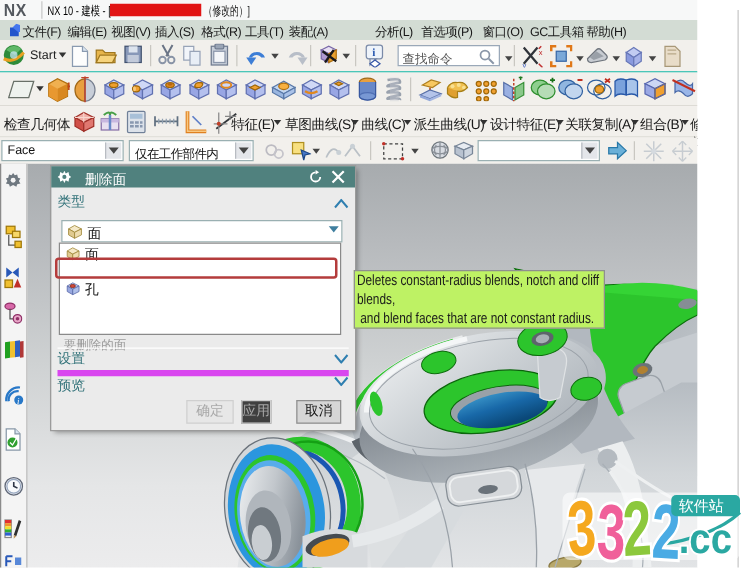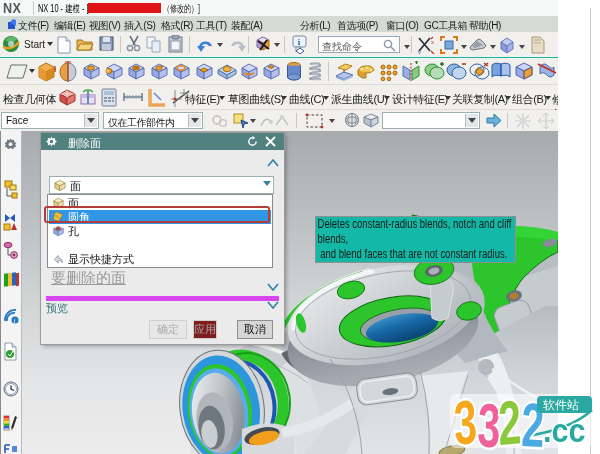--- a/index.html
+++ b/index.html
@@ -649,6 +649,7 @@
           <path d="M1 1 L10 10 M10 1 L1 10" stroke="#fff" stroke-width="1.8"></path>
         </svg>
     </div>
+    <div class="sect" style="top:21px;">类型</div>
     <svg class="abs" style="left:226px;top:26px;" width="12" height="8">
         <path d="M1 7 L6 1 L11 7" fill="none" stroke="#2f7fb0" stroke-width="1.6"></path>
       </svg>

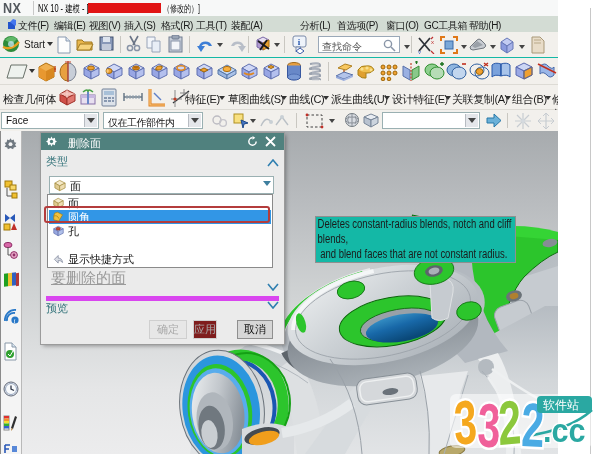--- a/index.html
+++ b/index.html
@@ -671,13 +671,6 @@
           </svg>
           <span style="position:absolute;left:19px;">面</span>
         </div>
-      <div class="ditem" style="top:15px;background:#3296e6;color:#fff;">
-          <svg style="position:absolute;left:3px;top:1px;" width="13" height="12" viewBox="0 0 19 19">
-            <path d="M2 8 Q2 2 8 2 L16 6 L10 16 L2 14 Z" fill="#f0c040" stroke="#a07808"></path>
-            <path d="M2 8 Q8 6 10 12" fill="none" stroke="#a07808"></path>
-          </svg>
-          <span style="position:absolute;left:19px;">圆角</span>
-        </div>
       <div class="ditem" style="top:29px;">
           <svg style="position:absolute;left:3px;top:1px;" width="13" height="12" viewBox="0 0 19 19">
             <polygon points="2,6 9,2 17,6 9,10" fill="#c8d4f0" stroke="#5868a8"></polygon>

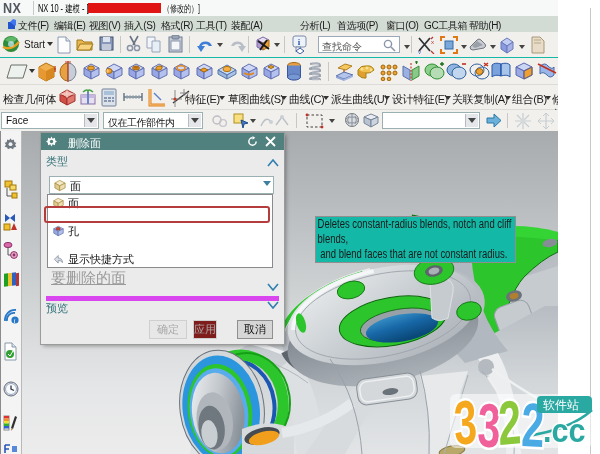--- a/index.html
+++ b/index.html
@@ -37,7 +37,7 @@
 #redbox { left:3px; top:73px; width:226px; height:17px; border:2px solid #b43c3c; border-radius:3px; }
 .btn { position:absolute; top:187px; height:19px; font-size:11px; text-align:center; line-height:17px; }
 
-#tooltip { left:283px; top:216px; width:201px; height:47px; background:#14b8a6; border:1px solid #8f8f8f; color:#1a1a1a; overflow:hidden;margin-left:32px; }
+#tooltip { left:283px; top:216px; width:201px; height:47px; background:#bef264; border:1px solid #8f8f8f; color:#1a1a1a; overflow:hidden; }
 #tooltip div { font-size:12px; line-height:15px; white-space:nowrap; transform:scaleX(0.79); transform-origin:left top; padding-left:2px; }
 
 #rightpane { left:558px; top:0; width:42px; height:454px; background:#fff; }

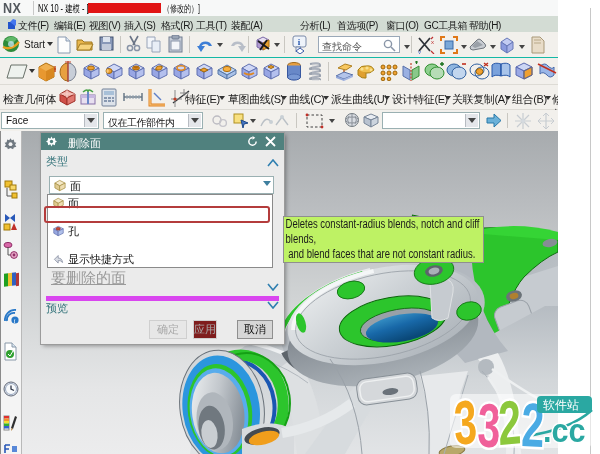--- a/index.html
+++ b/index.html
@@ -680,12 +680,6 @@
           </svg>
           <span style="position:absolute;left:19px;">孔</span>
         </div>
-      <div class="ditem" style="top:57px;">
-          <svg style="position:absolute;left:3px;top:1px;" width="13" height="12" viewBox="0 0 19 19">
-            <path d="M3 10 L9 4 L9 8 Q15 8 16 15 Q12 11 9 12 L9 16 Z" fill="#d8dce4" stroke="#707890"></path>
-          </svg>
-          <span style="position:absolute;left:19px;">显示快捷方式</span>
-        </div>
     </div>
     <div id="redbox" class="abs"></div>
     <span class="abs" style="left:10px;top:136px;font-size:15px;color:#9a9a9a;text-decoration:underline;">要删除的面</span>

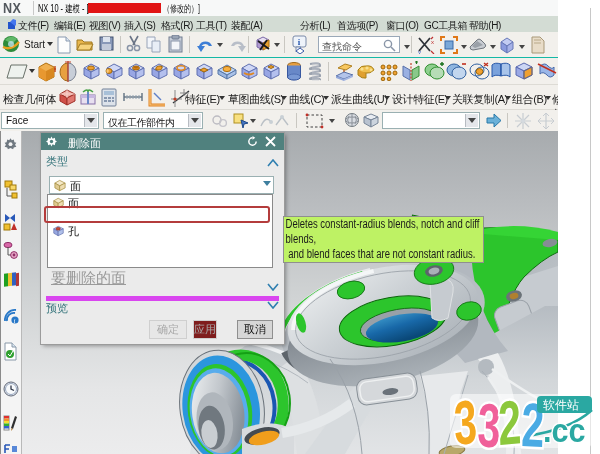--- a/index.html
+++ b/index.html
@@ -682,7 +682,7 @@
         </div>
     </div>
     <div id="redbox" class="abs"></div>
-    <span class="abs" style="left:10px;top:136px;font-size:15px;color:#9a9a9a;text-decoration:underline;">要删除的面</span>
+    <span class="abs" style="left:10px;top:136px;font-size:10px;color:#9a9a9a;">要删除的面</span>
     <svg class="abs" style="left:226px;top:150px;" width="12" height="8">
         <path d="M1 1 L6 7 L11 1" fill="none" stroke="#2f7fb0" stroke-width="1.6"></path>
       </svg>

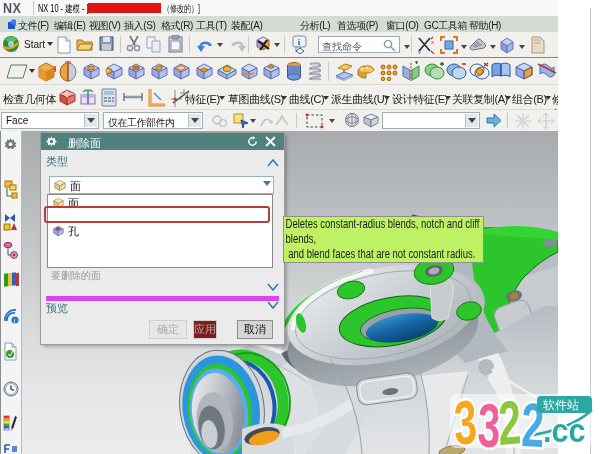--- a/index.html
+++ b/index.html
@@ -683,6 +683,7 @@
     </div>
     <div id="redbox" class="abs"></div>
     <span class="abs" style="left:10px;top:136px;font-size:10px;color:#9a9a9a;">要删除的面</span>
+    <div class="sect" style="top:145px;border-top:1px solid #fff;">设置</div>
     <svg class="abs" style="left:226px;top:150px;" width="12" height="8">
         <path d="M1 1 L6 7 L11 1" fill="none" stroke="#2f7fb0" stroke-width="1.6"></path>
       </svg>

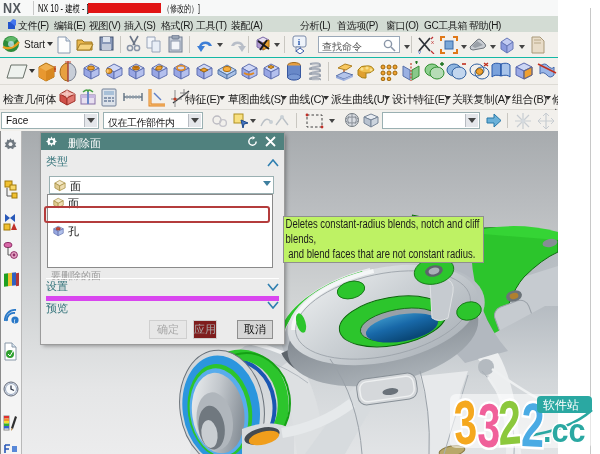--- a/index.html
+++ b/index.html
@@ -692,7 +692,7 @@
         <path d="M1 1 L6 7 L11 1" fill="none" stroke="#2f7fb0" stroke-width="1.6"></path>
       </svg>
     <div class="btn" style="left:108px;width:38px;background:#e7e7e7;border:1px solid #cfcfcf;color:#a8a8a8;">确定</div>
-    <div class="btn" style="left:152px;width:24px;background:#7f1d1d;border:1px solid #cfcfcf;color:#a8a8a8;">应用</div>
+    <div class="btn" style="left:152px;width:24px;background:#404040;border:1px solid #cfcfcf;color:#a8a8a8;">应用</div>
     <div class="btn" style="left:196px;width:36px;background:#d6d6d6;border:1px solid #8f8f8f;color:#111;">取消</div>
   </div>
 

